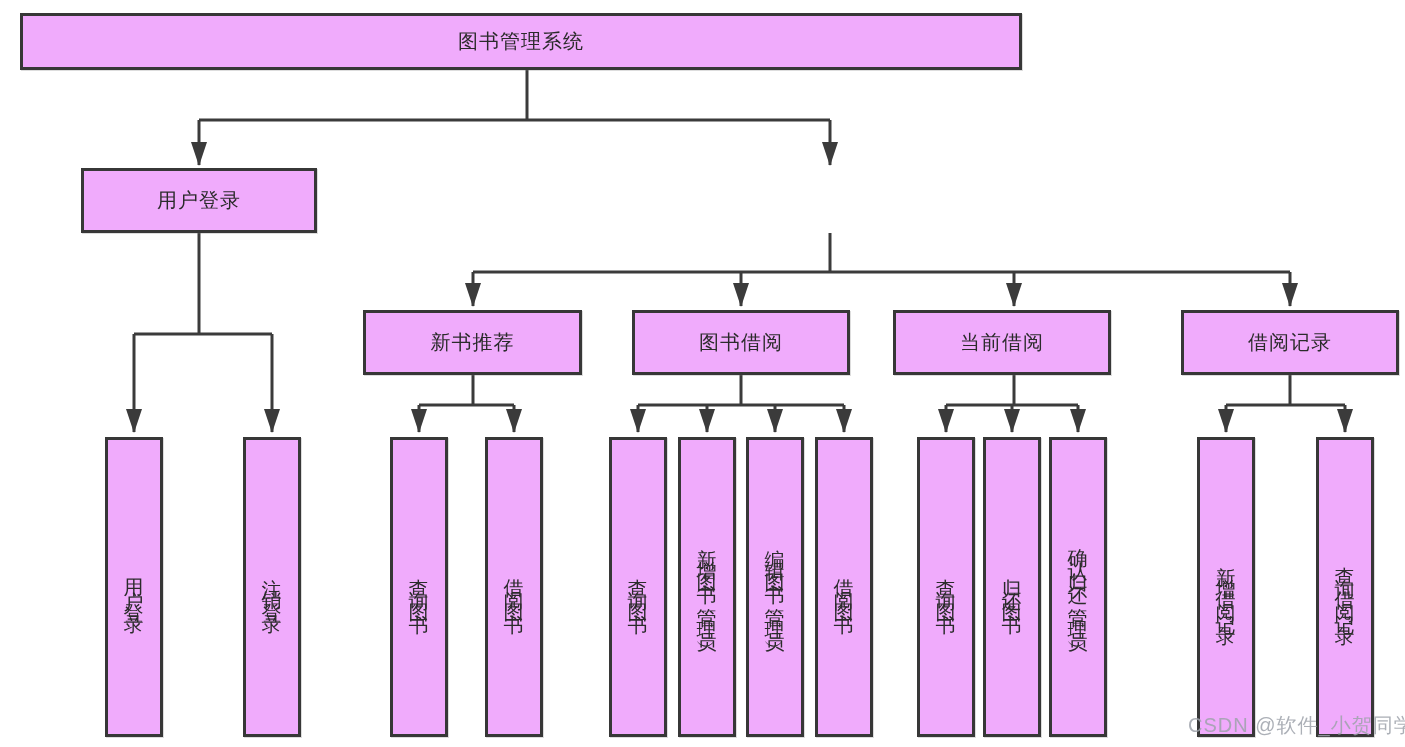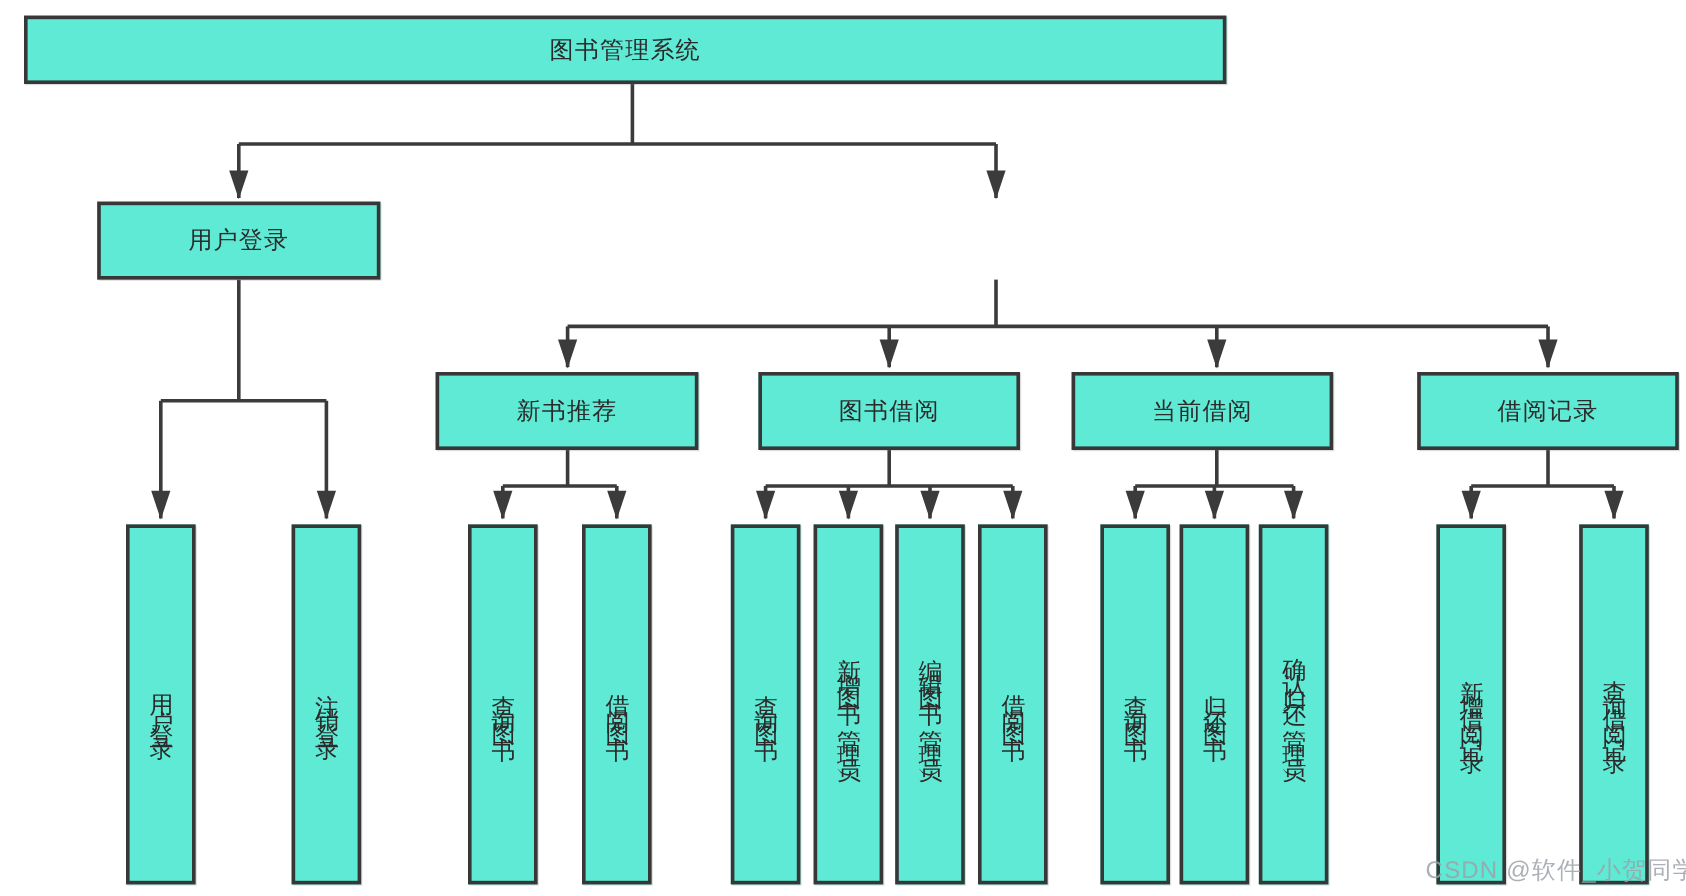--- a/index.html
+++ b/index.html
@@ -25,7 +25,7 @@
   .box {
     position: absolute;
     box-sizing: border-box;
-    background: #5eead4;
+    background: #f0abfc;
     border: 3px solid #373737;
     display: flex;
     align-items: center;

